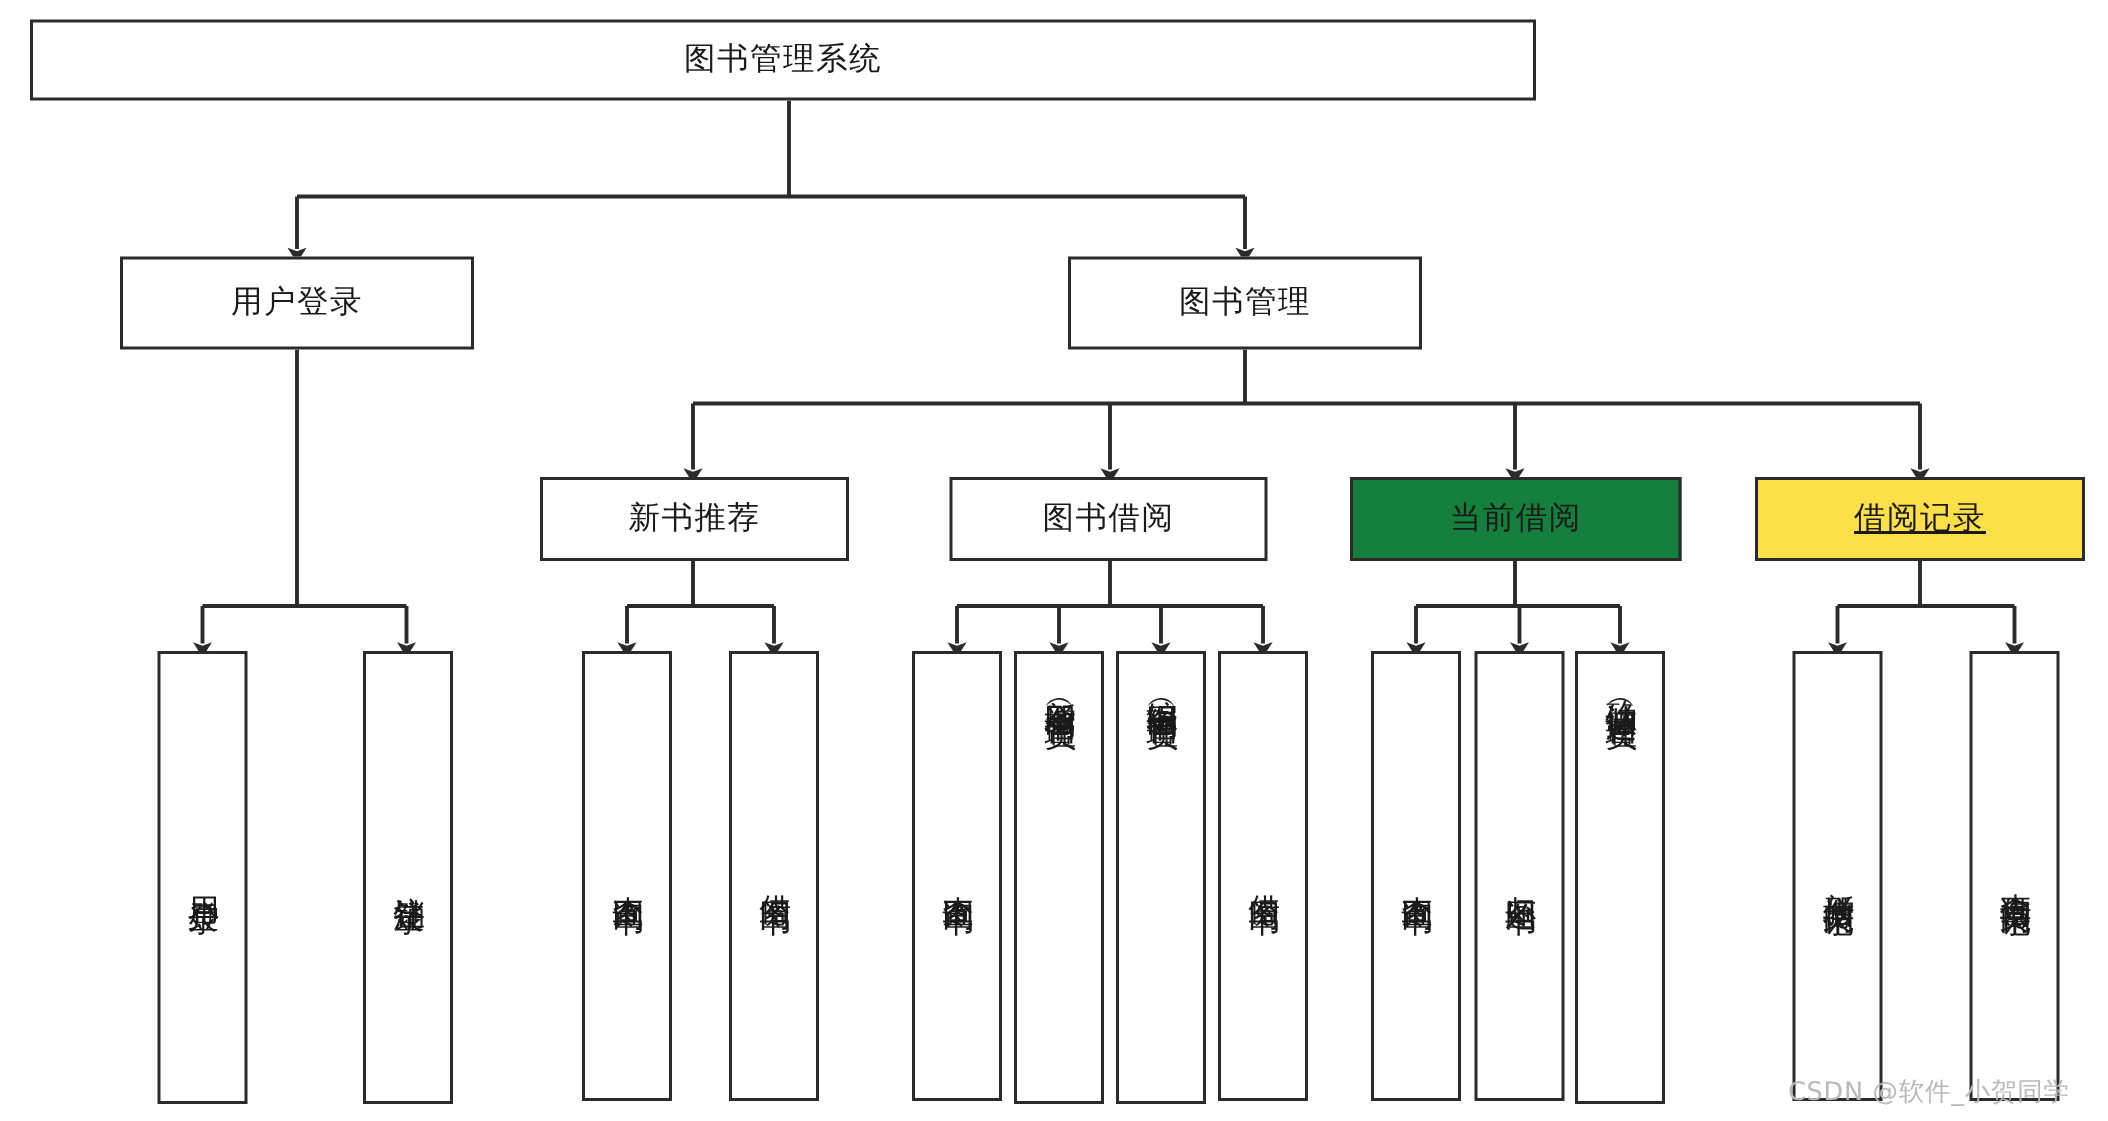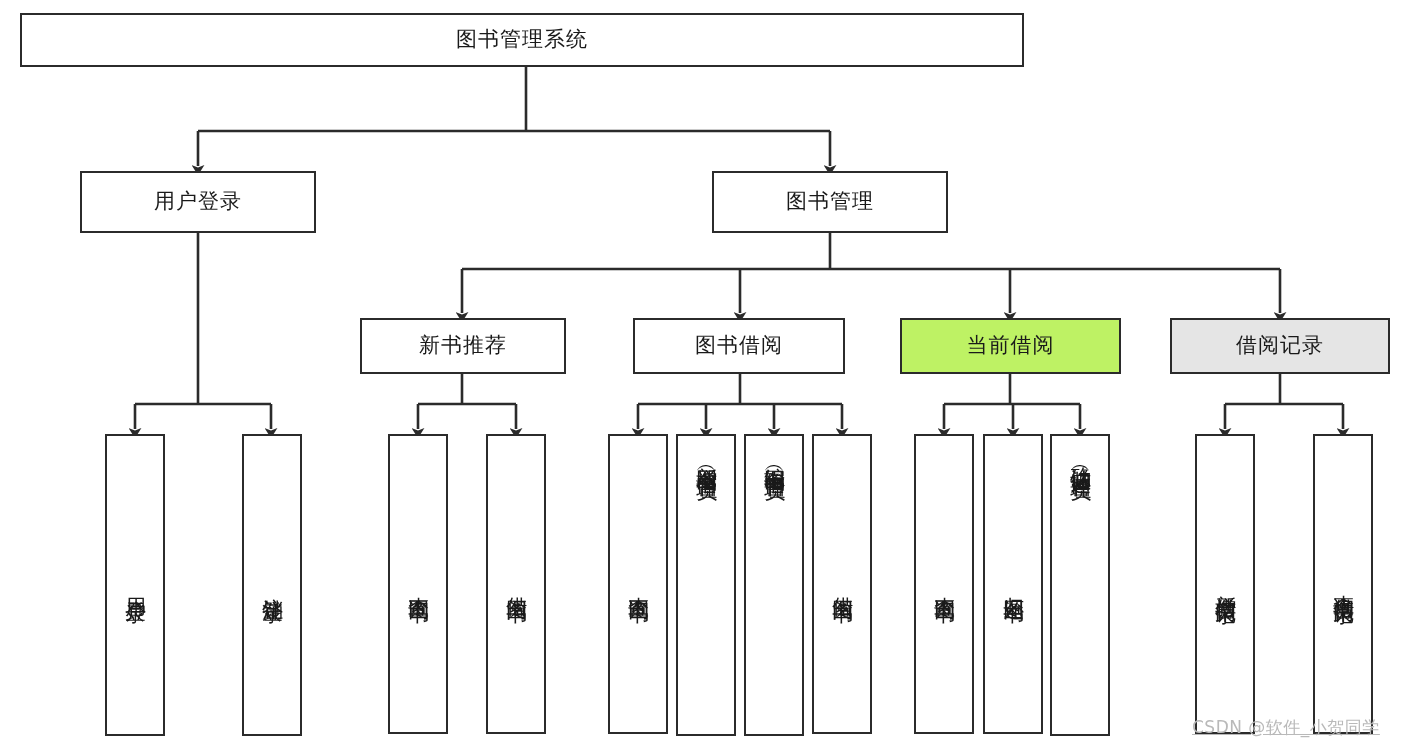--- a/index.html
+++ b/index.html
@@ -143,7 +143,7 @@
   <div class="node horizontal" style="left: 360px; top: 318px; width: 206px; height: 56px; border-color: rgb(43, 43, 43); background: rgb(255, 255, 255); color: rgb(26, 26, 26);">
     <span>新书推荐</span>
   </div>
-  <div class="node horizontal" style="left: 900px; top: 318px; width: 221px; height: 56px; border-color: rgb(43, 43, 43); background: #bef264; color: rgb(26, 26, 26);">
+  <div class="node horizontal" style="left: 900px; top: 318px; width: 221px; height: 56px; border-color: rgb(43, 43, 43); background: #15803d; color: rgb(26, 26, 26);">
     <span>当前借阅</span>
   </div>
   <div class="node horizontal" style="left: 1170px; top: 318px; width: 220px; height: 56px; border-color: rgb(43, 43, 43); background: #e5e5e5; color: rgb(26, 26, 26);">

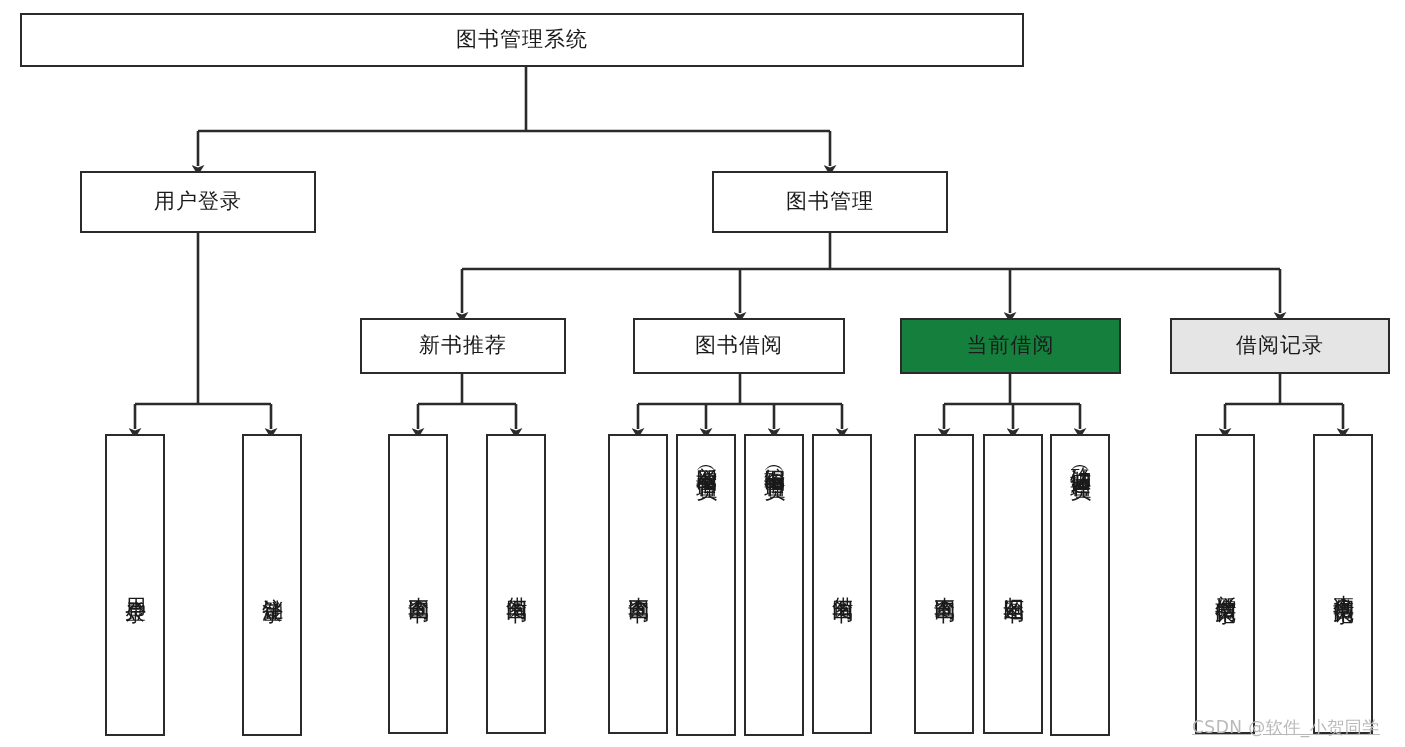--- a/index.html
+++ b/index.html
@@ -146,7 +146,7 @@
   <div class="node horizontal" style="left: 900px; top: 318px; width: 221px; height: 56px; border-color: rgb(43, 43, 43); background: #15803d; color: rgb(26, 26, 26);">
     <span>当前借阅</span>
   </div>
-  <div class="node horizontal" style="left: 1170px; top: 318px; width: 220px; height: 56px; border-color: rgb(43, 43, 43); background: #e5e5e5; color: rgb(26, 26, 26);">
+  <div class="node horizontal" style="left: 1170px; top: 318px; width: 220px; height: 56px; border-color: rgb(43, 43, 43); background: #fde047; color: rgb(26, 26, 26); text-decoration: underline;">
     <span>借阅记录</span>
   </div>
 

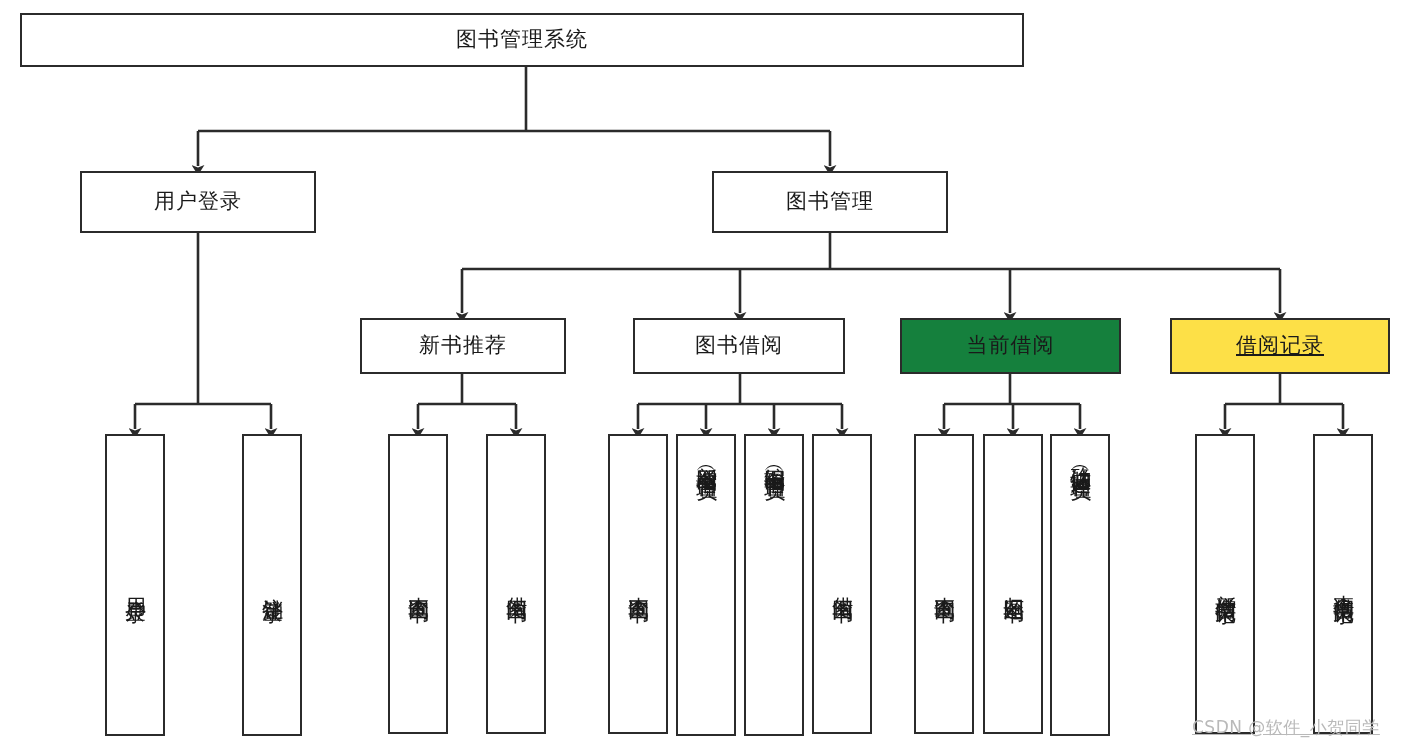--- a/index.html
+++ b/index.html
@@ -190,7 +190,7 @@
     <span class="vlabel">查询借阅记录</span>
   </div>
 
-  <div class="watermark" style="left: 1192px; top: 716px; color: rgb(185, 185, 185); text-decoration: underline;">CSDN @软件_小贺同学</div>
+  <div class="watermark" style="left: 1192px; top: 716px; color: rgb(185, 185, 185);">CSDN @软件_小贺同学</div>
 
 </div>
 

